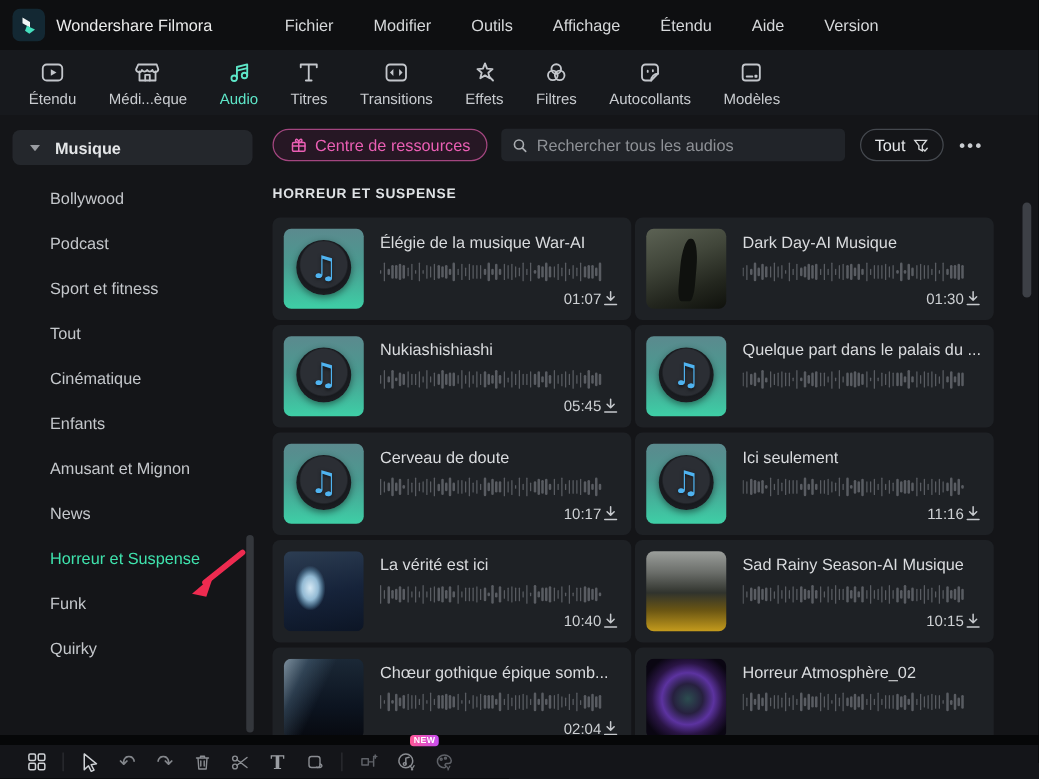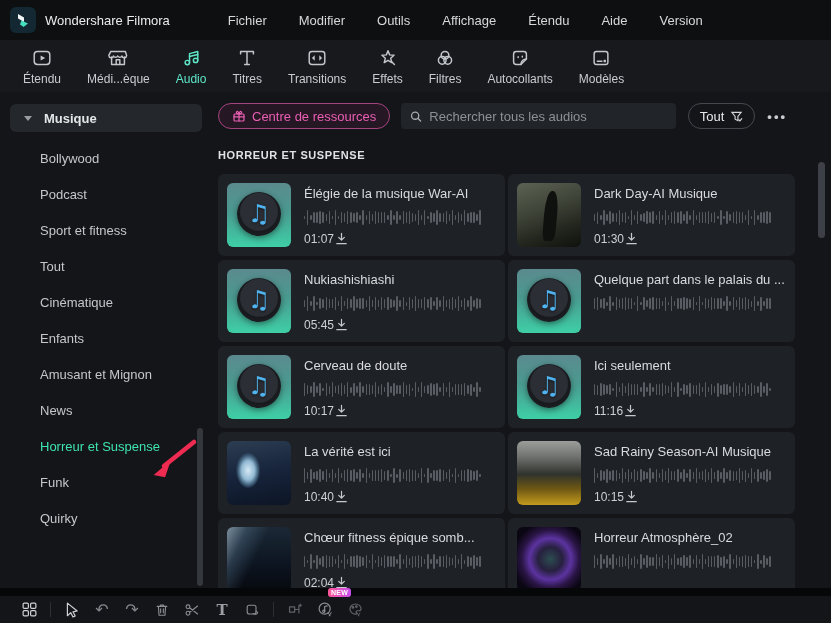--- a/index.html
+++ b/index.html
@@ -65,7 +65,7 @@
   .card-title{color:#d9dbde;font-size:13px;line-height:16px;margin-top:3px;white-space:nowrap;overflow:hidden}
   .waveform{height:17px;margin-top:7px;display:flex;align-items:center}
   .waveform i{display:block;width:1.4px;margin-right:1.7px;background:#595c62;border-radius:1px}
-  .card-foot{display:flex;align-items:center;justify-content:flex-start;margin-top:5px}
+  .card-foot{display:flex;align-items:center;justify-content:flex-end;margin-top:5px}
   .duration{color:#ced1d4;font-size:12px}
   .dl{display:flex;align-items:center}
 

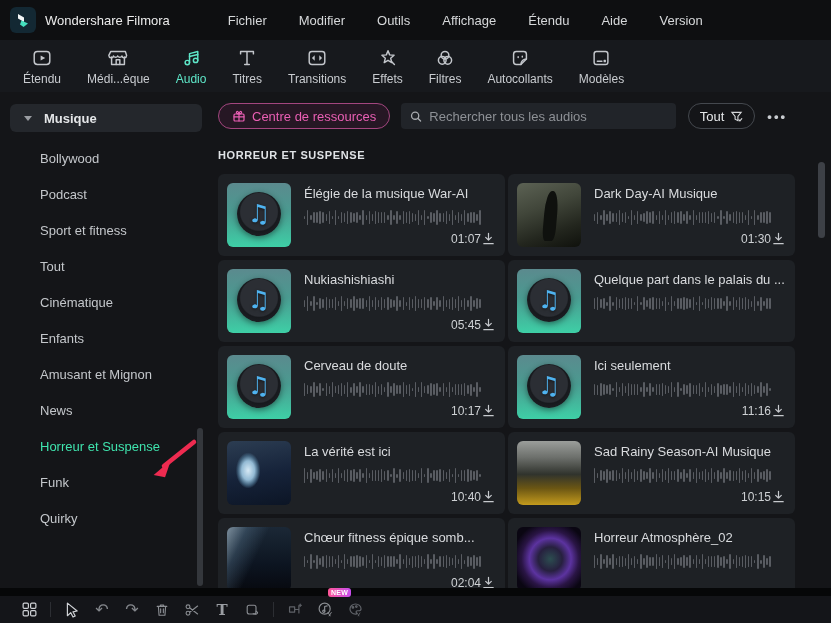--- a/index.html
+++ b/index.html
@@ -865,7 +865,7 @@
   <div class="card">
     <div class="thumb thumb-cave"></div>
     <div class="card-body">
-      <div class="card-title">Chœur fitness épique somb...</div>
+      <div class="card-title">Chœur gothique épique somb...</div>
       <div class="waveform">
                 <i style="height: 11.3px;"></i>
                 <i style="height: 3.5px;"></i>

